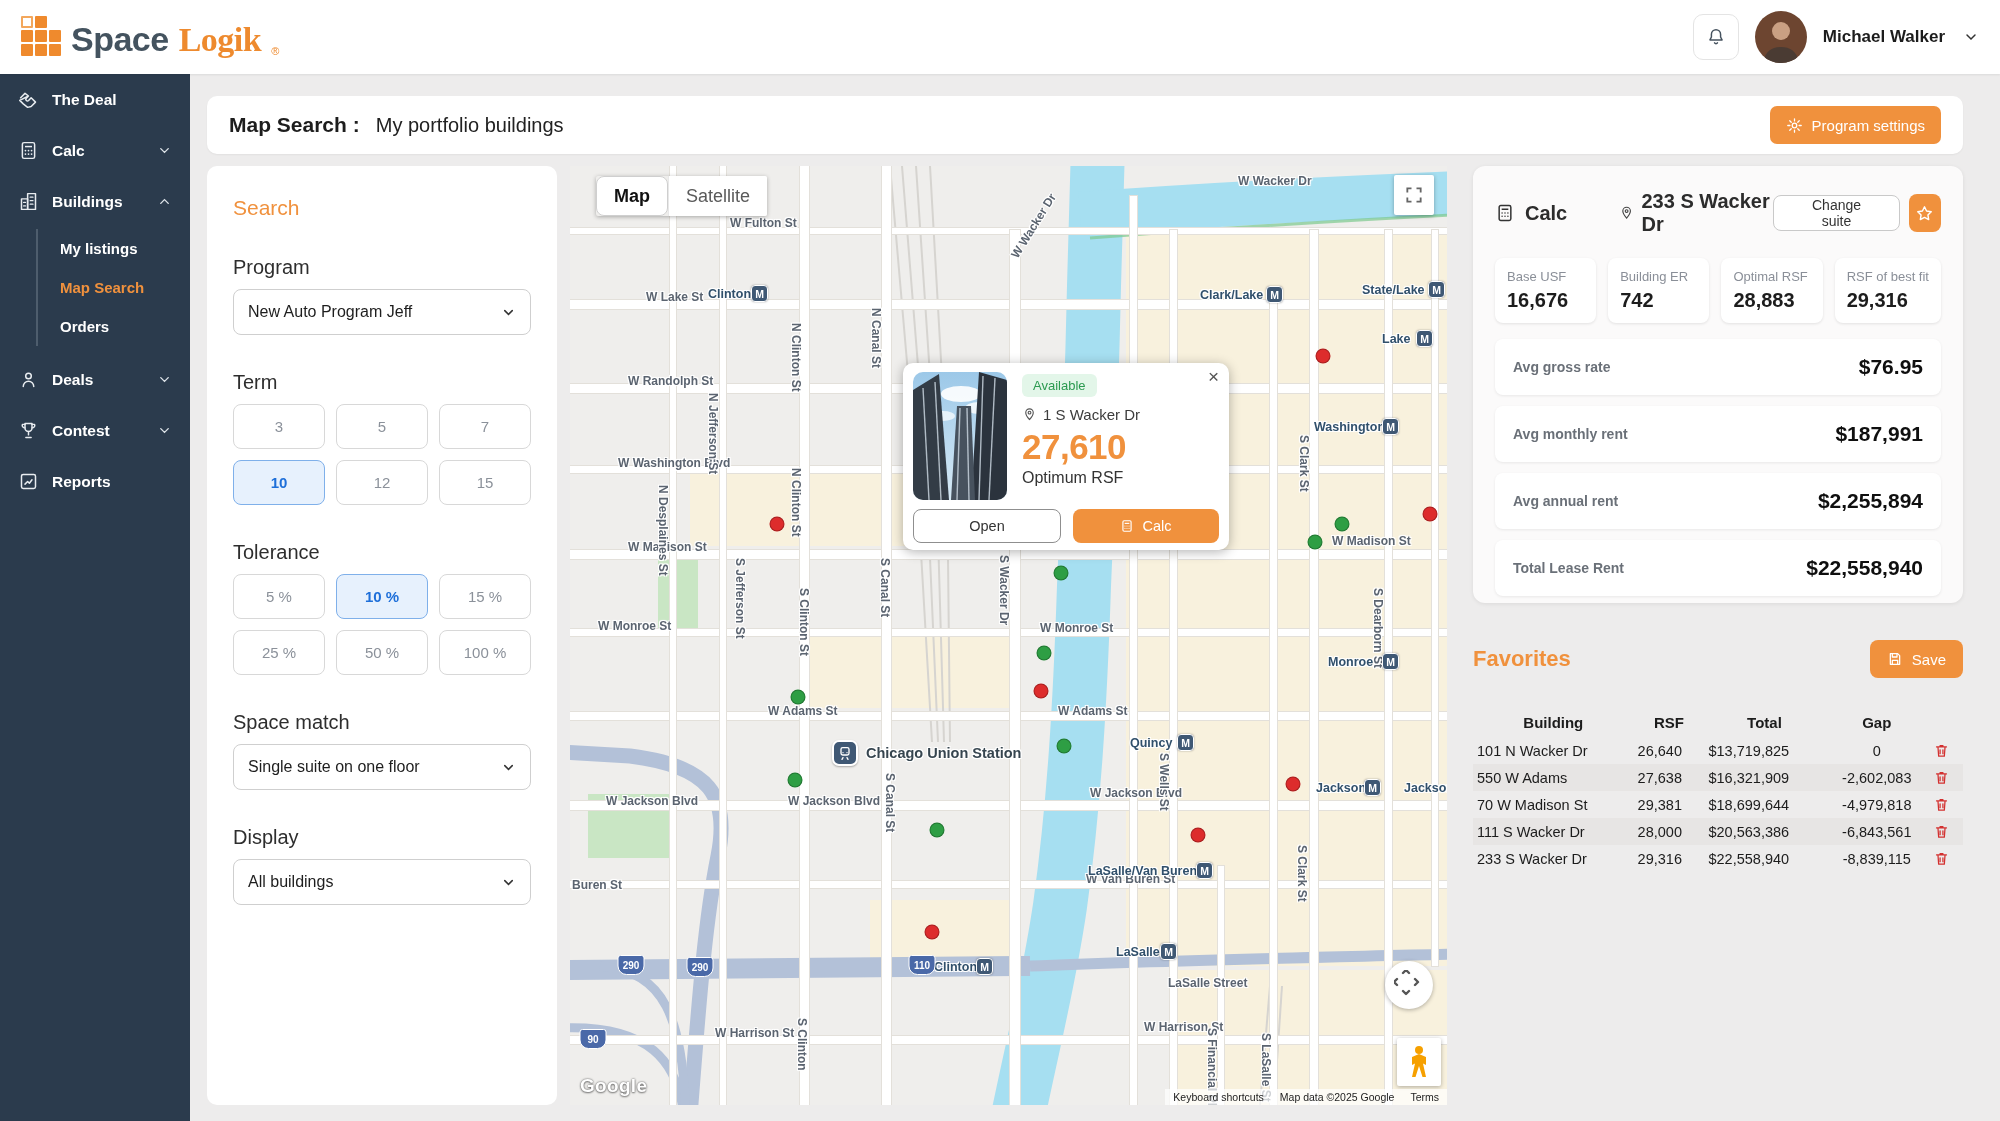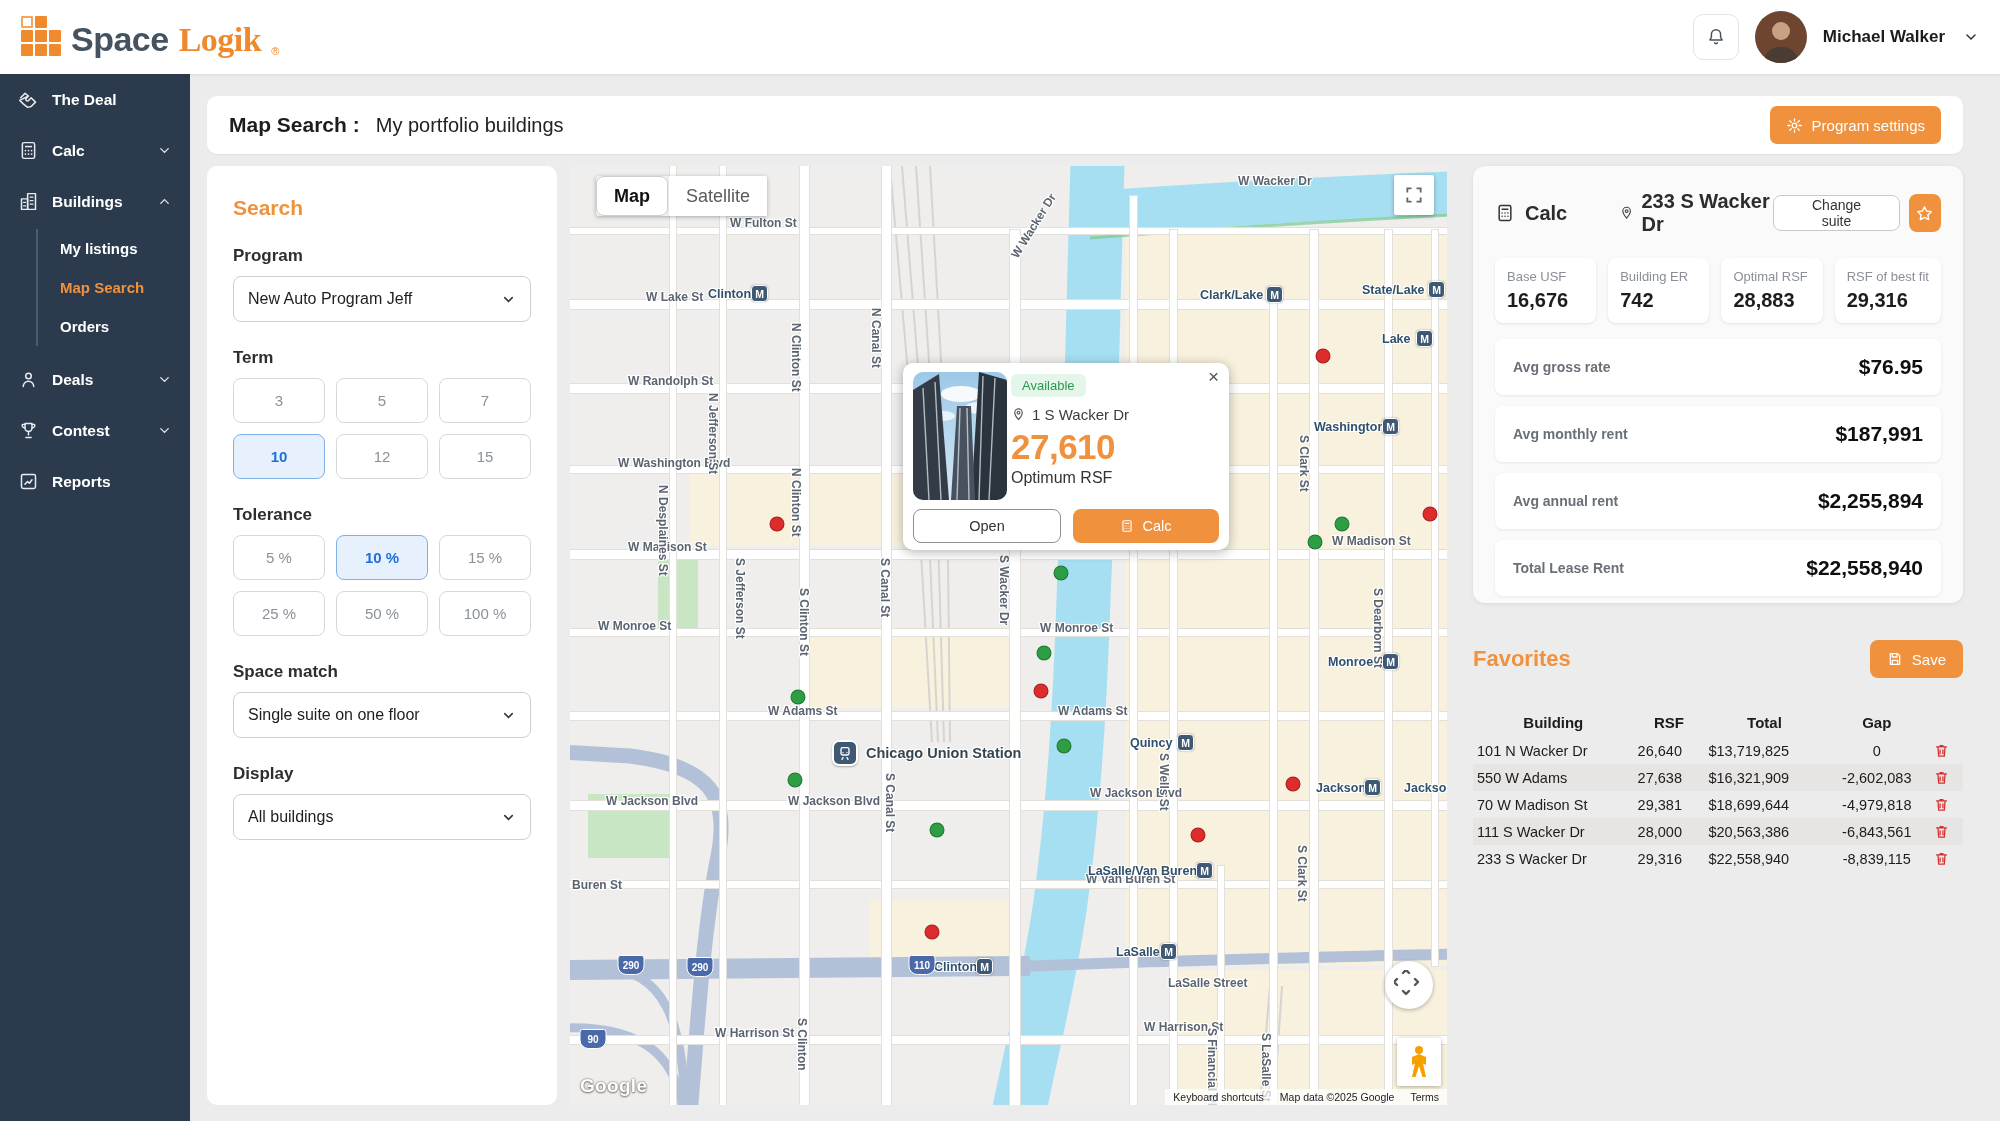--- a/index.html
+++ b/index.html
@@ -45,7 +45,7 @@
 
   
   .search-card{position:absolute;left:17px;top:92px;width:350px;height:939px;background:#fff;border-radius:10px;padding:30px 26px}
-  .search-title{color:#f0913d;font-size:21px;font-weight:bold}
+  .search-title{color:#f0913d;font-size:21px;font-weight:normal}
   .field-label{font-size:17px;font-weight:bold;color:#2e2e2e;margin:26px 0 10px}
   .sel{width:100%;height:46px;border:1px solid #cfcfcf;border-radius:8px;display:flex;align-items:center;justify-content:space-between;
     padding:0 14px;font-size:16px;color:#1e1e1e;background:#fff;cursor:pointer}

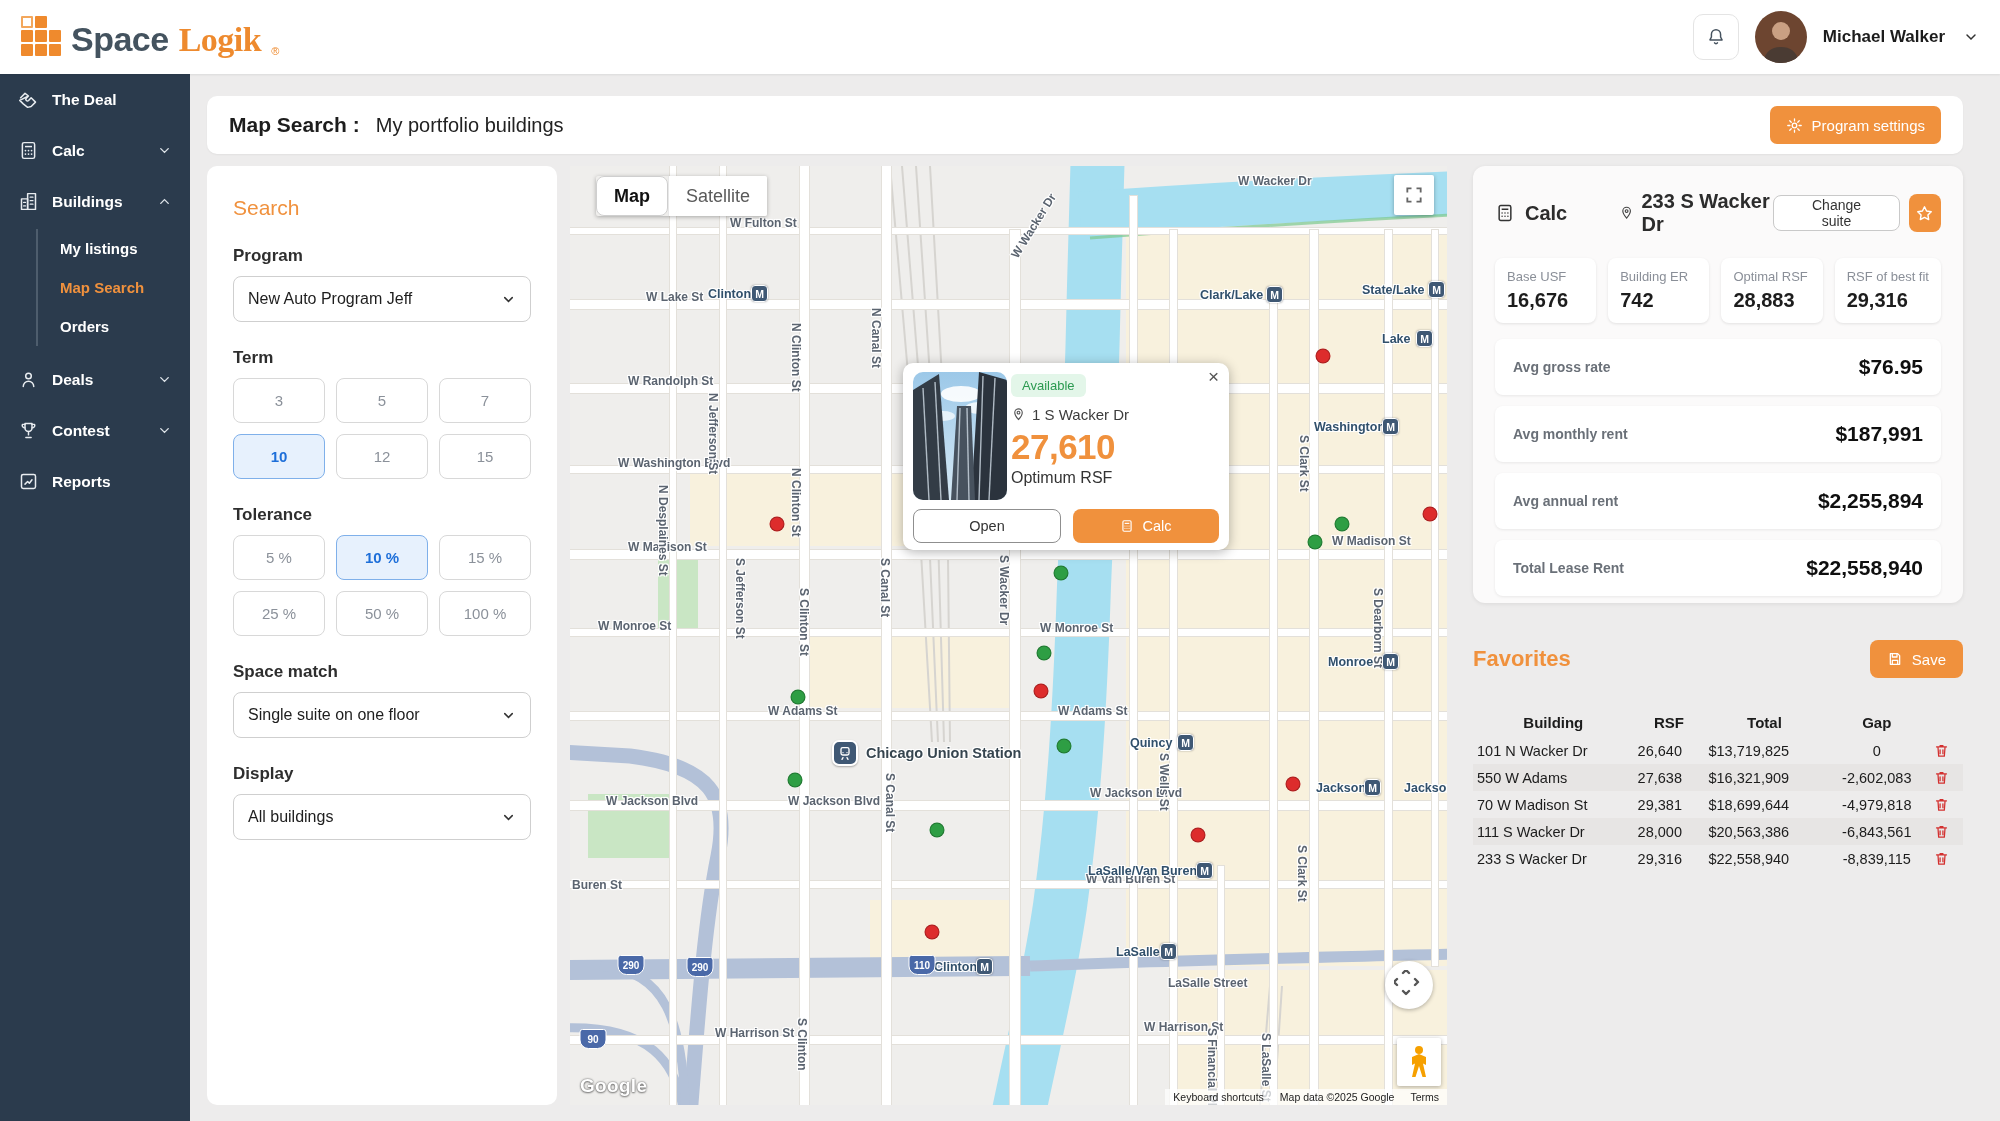--- a/index.html
+++ b/index.html
@@ -46,7 +46,7 @@
   
   .search-card{position:absolute;left:17px;top:92px;width:350px;height:939px;background:#fff;border-radius:10px;padding:30px 26px}
   .search-title{color:#f0913d;font-size:21px;font-weight:normal}
-  .field-label{font-size:17px;font-weight:bold;color:#2e2e2e;margin:26px 0 10px}
+  .field-label{font-size:20px;font-weight:normal;color:#2e2e2e;margin:36px 0 10px}
   .sel{width:100%;height:46px;border:1px solid #cfcfcf;border-radius:8px;display:flex;align-items:center;justify-content:space-between;
     padding:0 14px;font-size:16px;color:#1e1e1e;background:#fff;cursor:pointer}
   .sel .sel-chev{color:#333;display:flex}

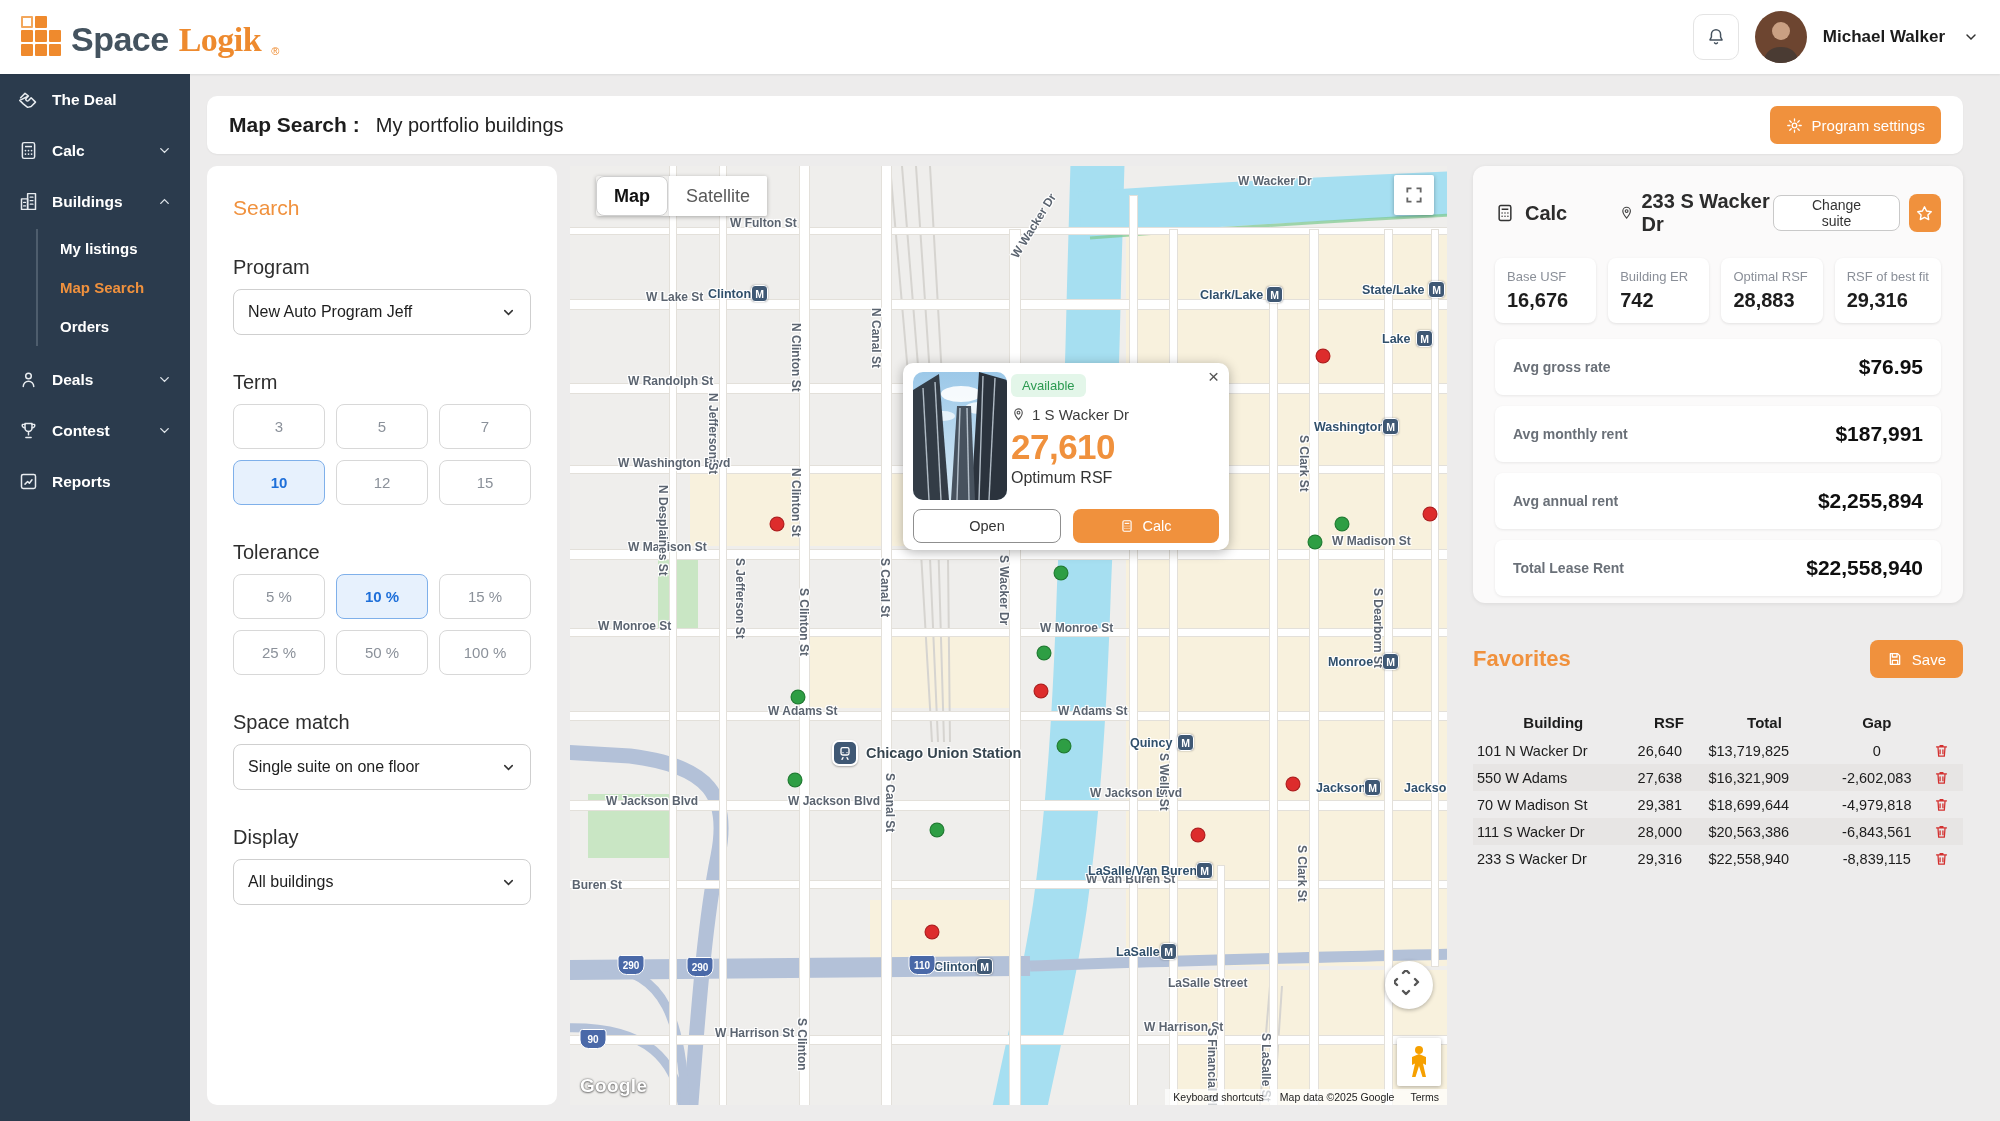--- a/index.html
+++ b/index.html
@@ -95,7 +95,7 @@
   
   .map-popup{position:absolute;left:333px;top:197px;width:326px;height:187px;background:#fff;border-radius:10px;z-index:25;
     box-shadow:0 2px 12px rgba(0,0,0,.3);padding:9px 10px}
-  .popup-top{display:flex;gap:4px}
+  .popup-top{display:flex;gap:15px}
   .popup-photo{width:94px;height:128px;border-radius:10px;overflow:hidden;flex:0 0 auto}
   .popup-info{padding-top:2px}
   .badge-available{display:inline-block;background:#e3f6e9;color:#2b9a50;font-size:13px;padding:4px 11px;border-radius:6px}

